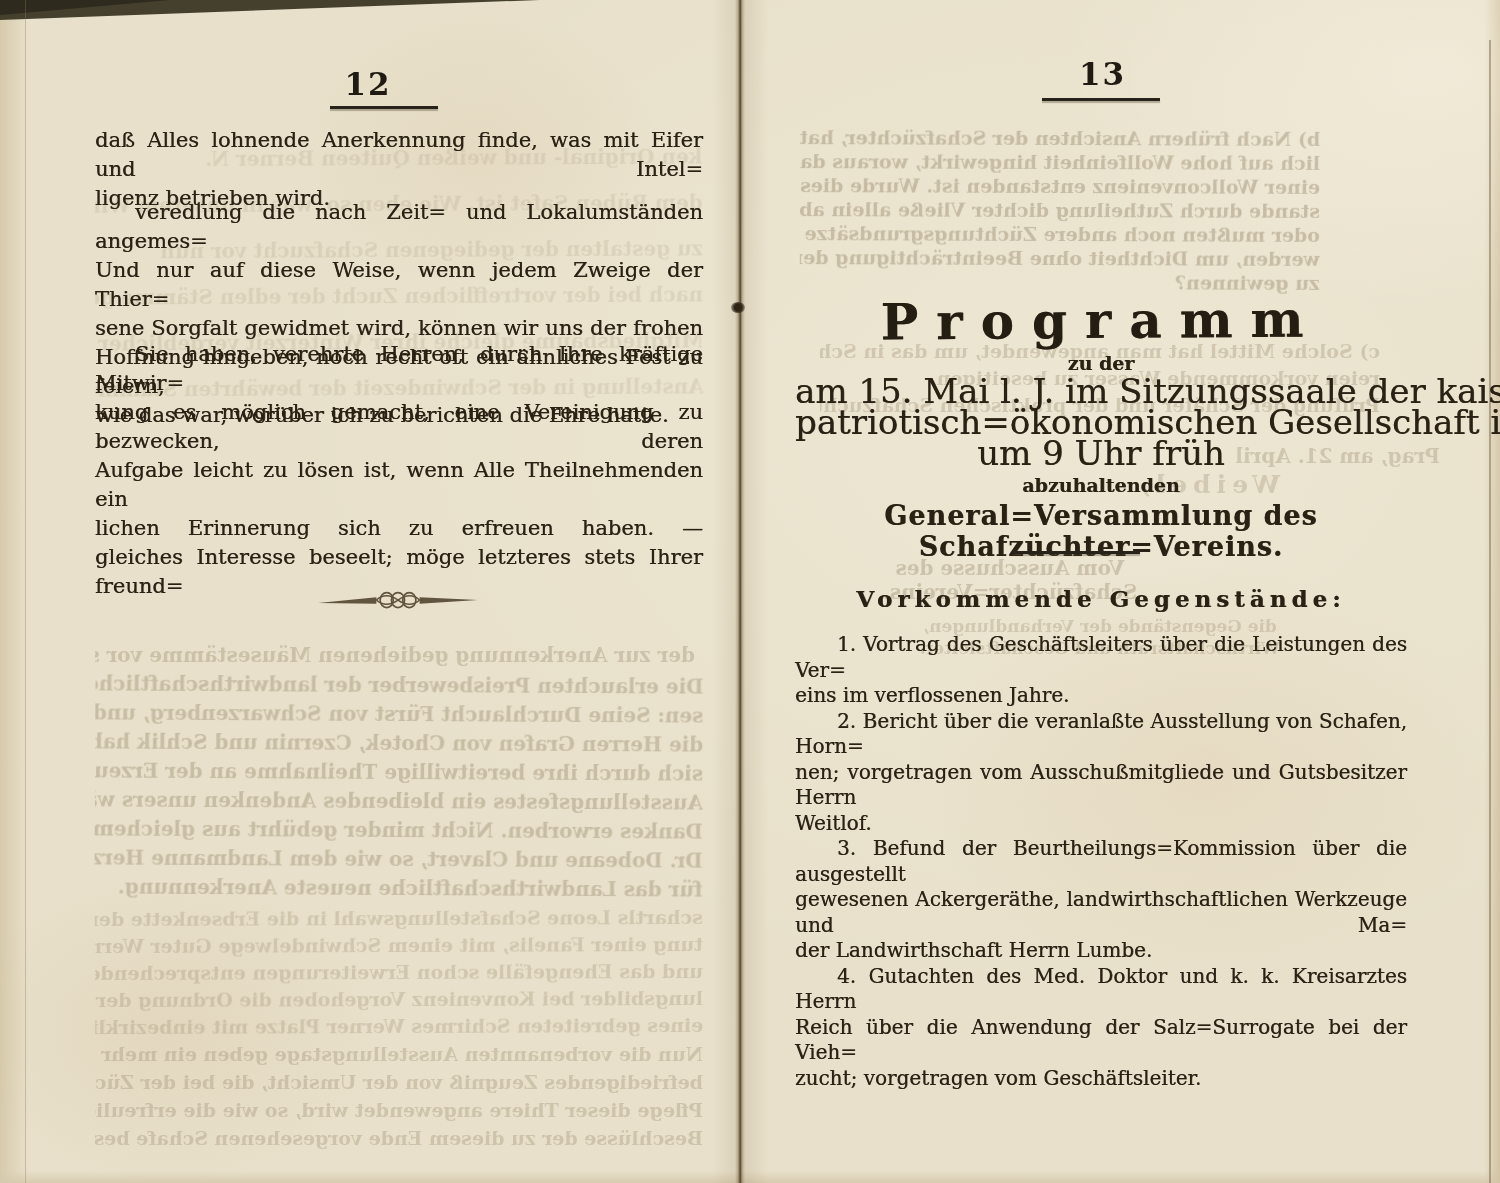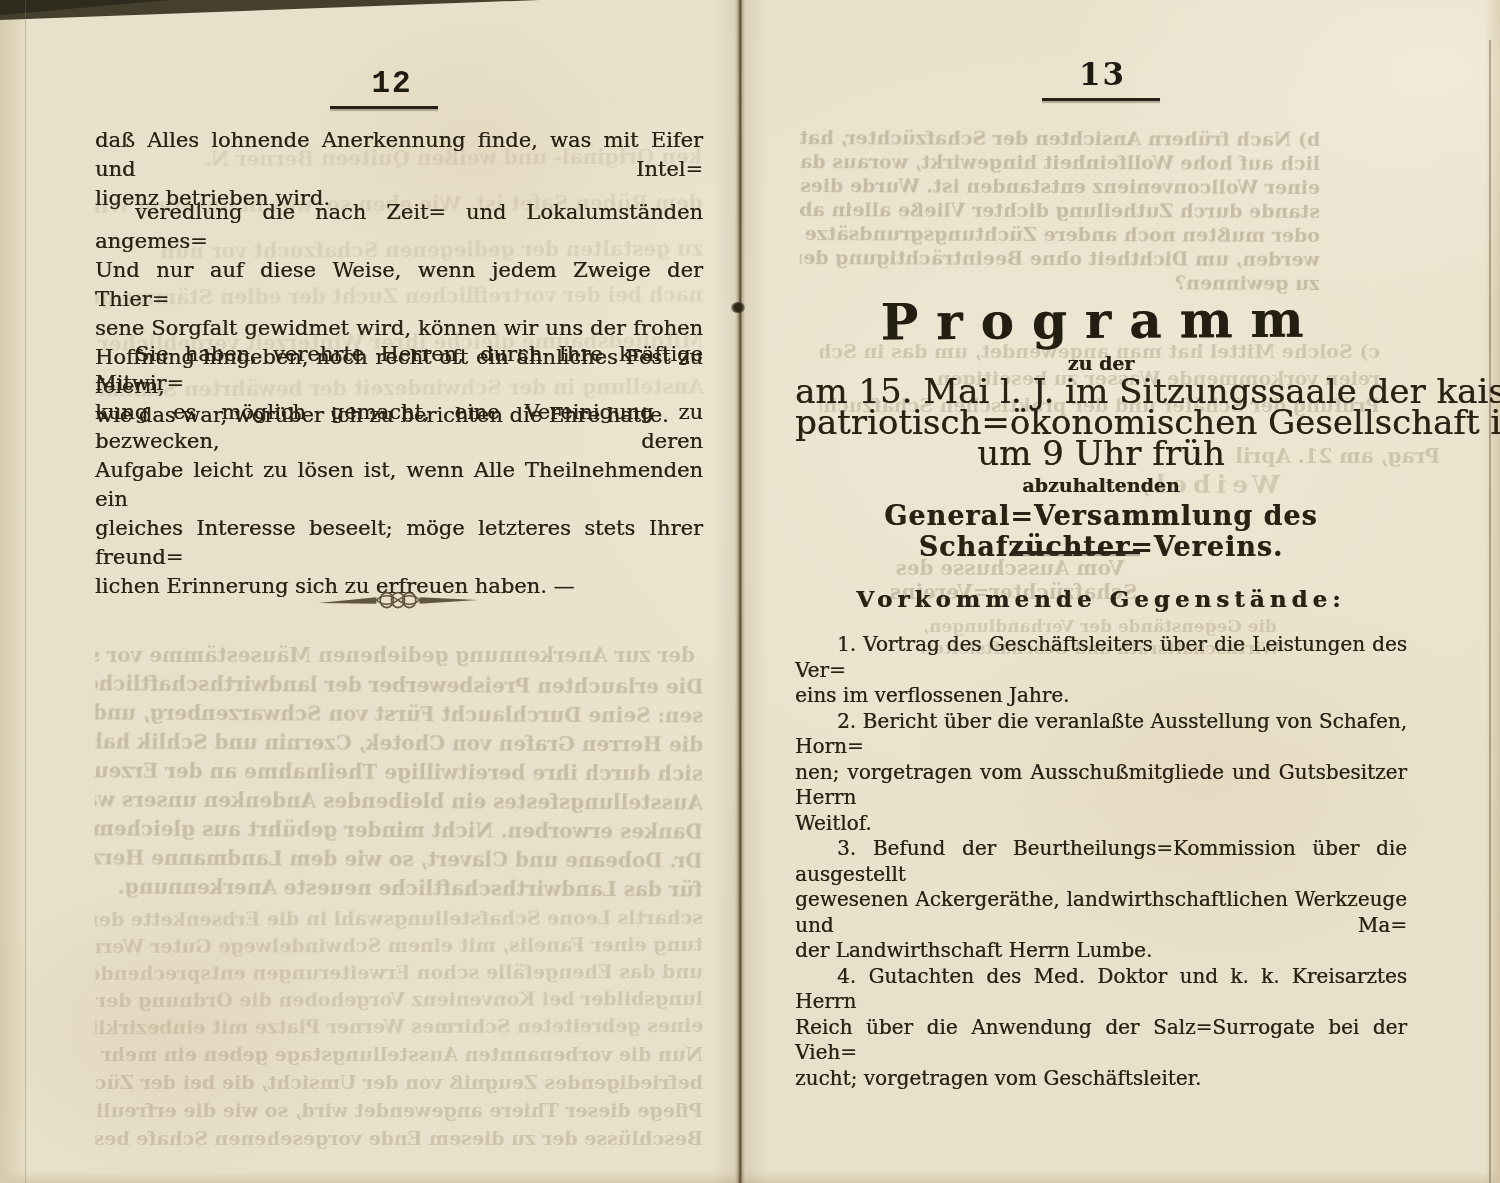--- a/index.html
+++ b/index.html
@@ -103,7 +103,7 @@
         <div>Beschlüsse der zu diesem Ende vorgesehenen Schafe bestätigen.</div>
       </div>
 
-    <div class="abs pgnum center" style="left:336px;top:66px;width:112px;font-family:Liberation Mono, monospace;">12</div>
+    <div class="abs pgnum center" style="left:312px;top:66px;width:112px;">12</div>
     <div class="abs rule" style="left:330px;top:106px;width:108px;height:3px;"></div>
 
     <div class="abs ink lp-body lines just" style="left:95px;top:126px;">

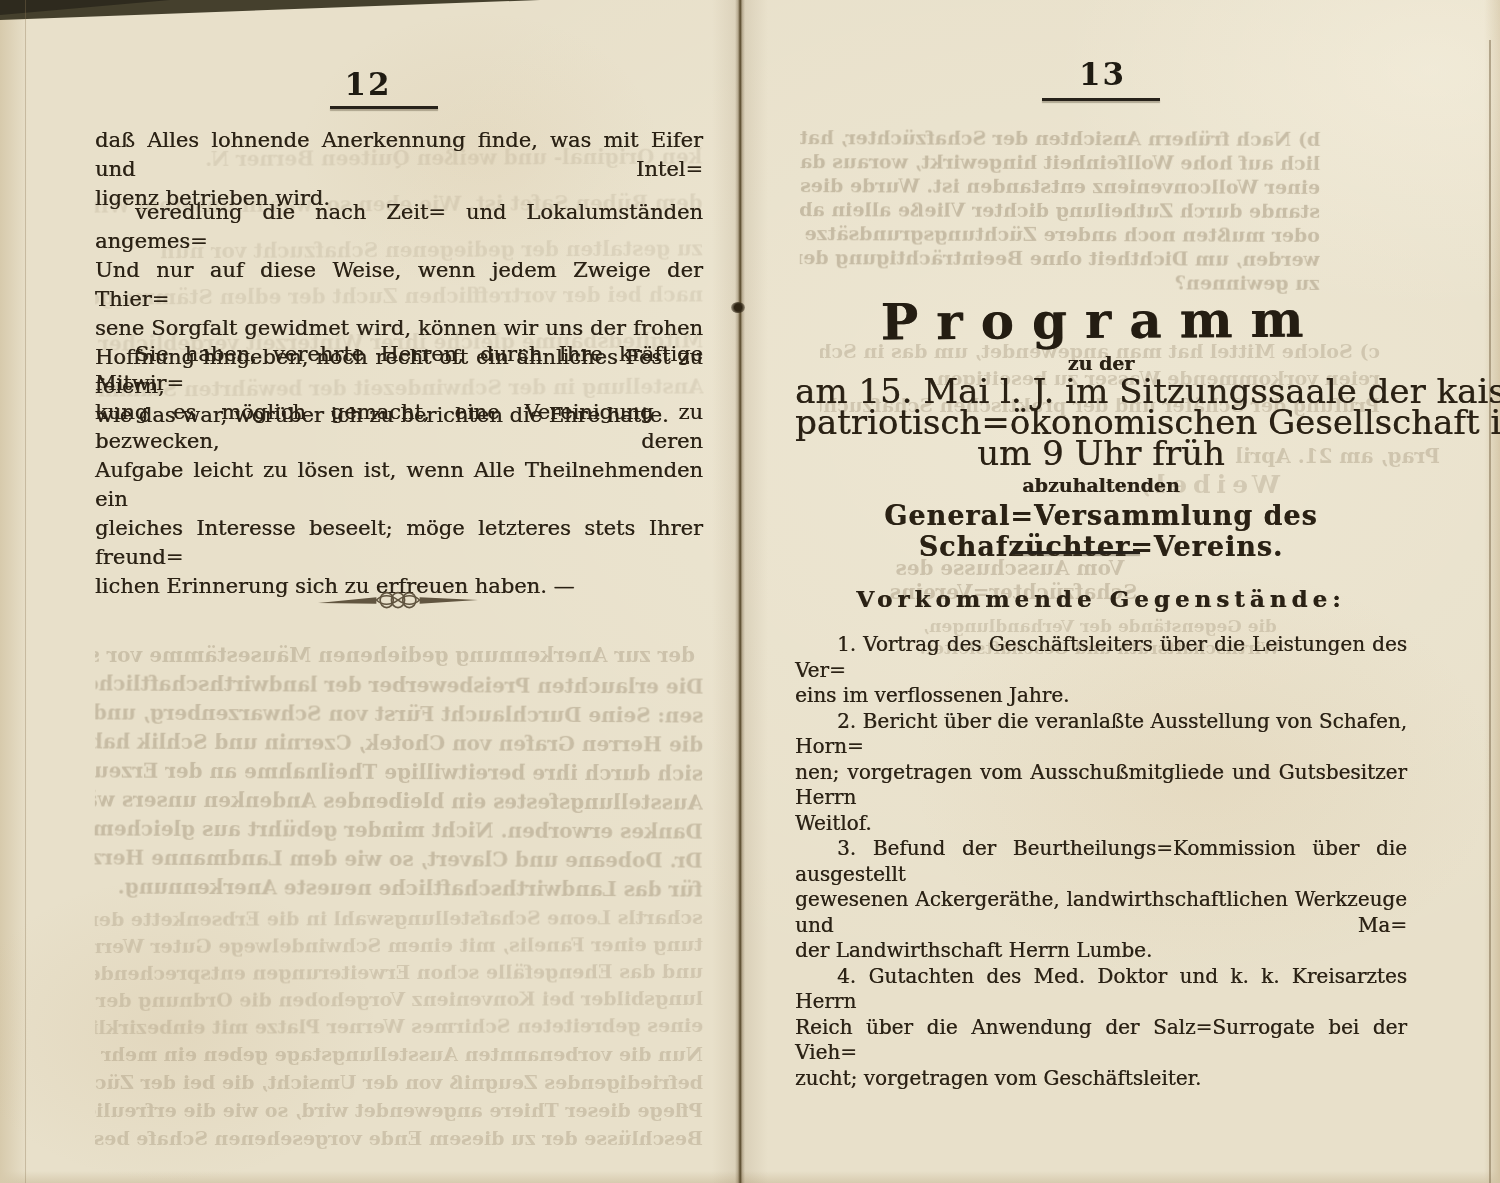--- a/index.html
+++ b/index.html
@@ -121,8 +121,8 @@
         <div>Sie haben, verehrte Herren, durch Ihre kräftige Mitwir=</div>
         <div>kung es möglich gemacht, eine Vereinigung zu bezwecken, deren</div>
         <div>Aufgabe leicht zu lösen ist, wenn Alle Theilnehmenden ein</div>
+        <div>lichen Erinnerung sich zu erfreuen haben. —</div>
         <div>gleiches Interesse beseelt; möge letzteres stets Ihrer freund=</div>
-        <div>lichen Erinnerung sich zu erfreuen haben. —</div>
       </div>
 
     <div class="abs" style="left:318px;top:588px;width:160px;height:26px;opacity:.85;">

